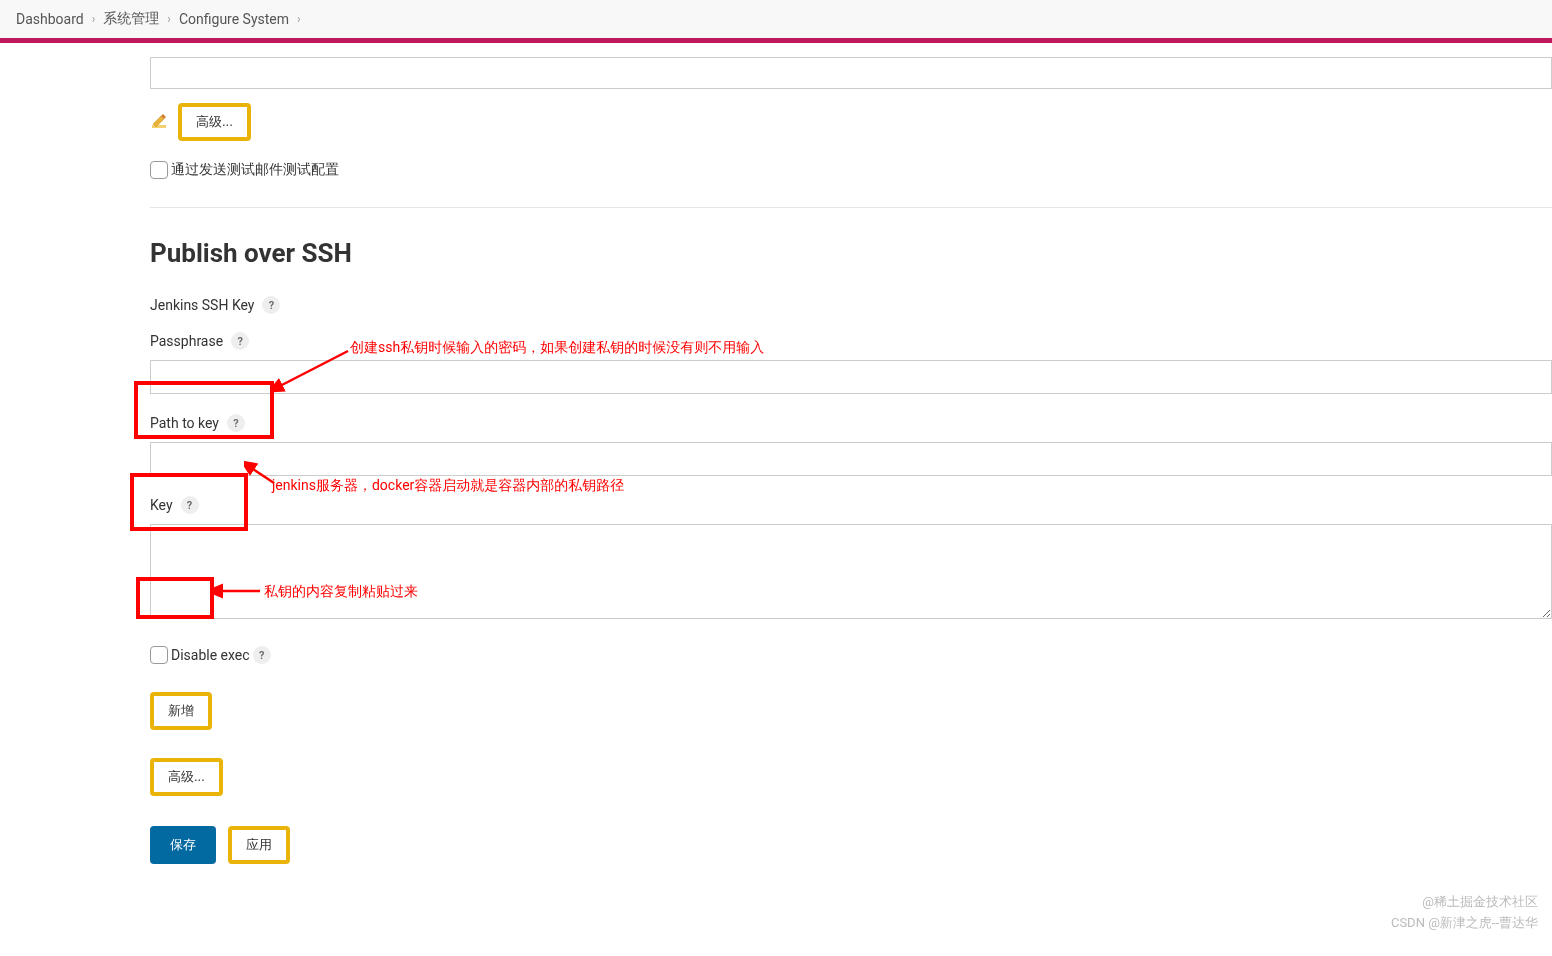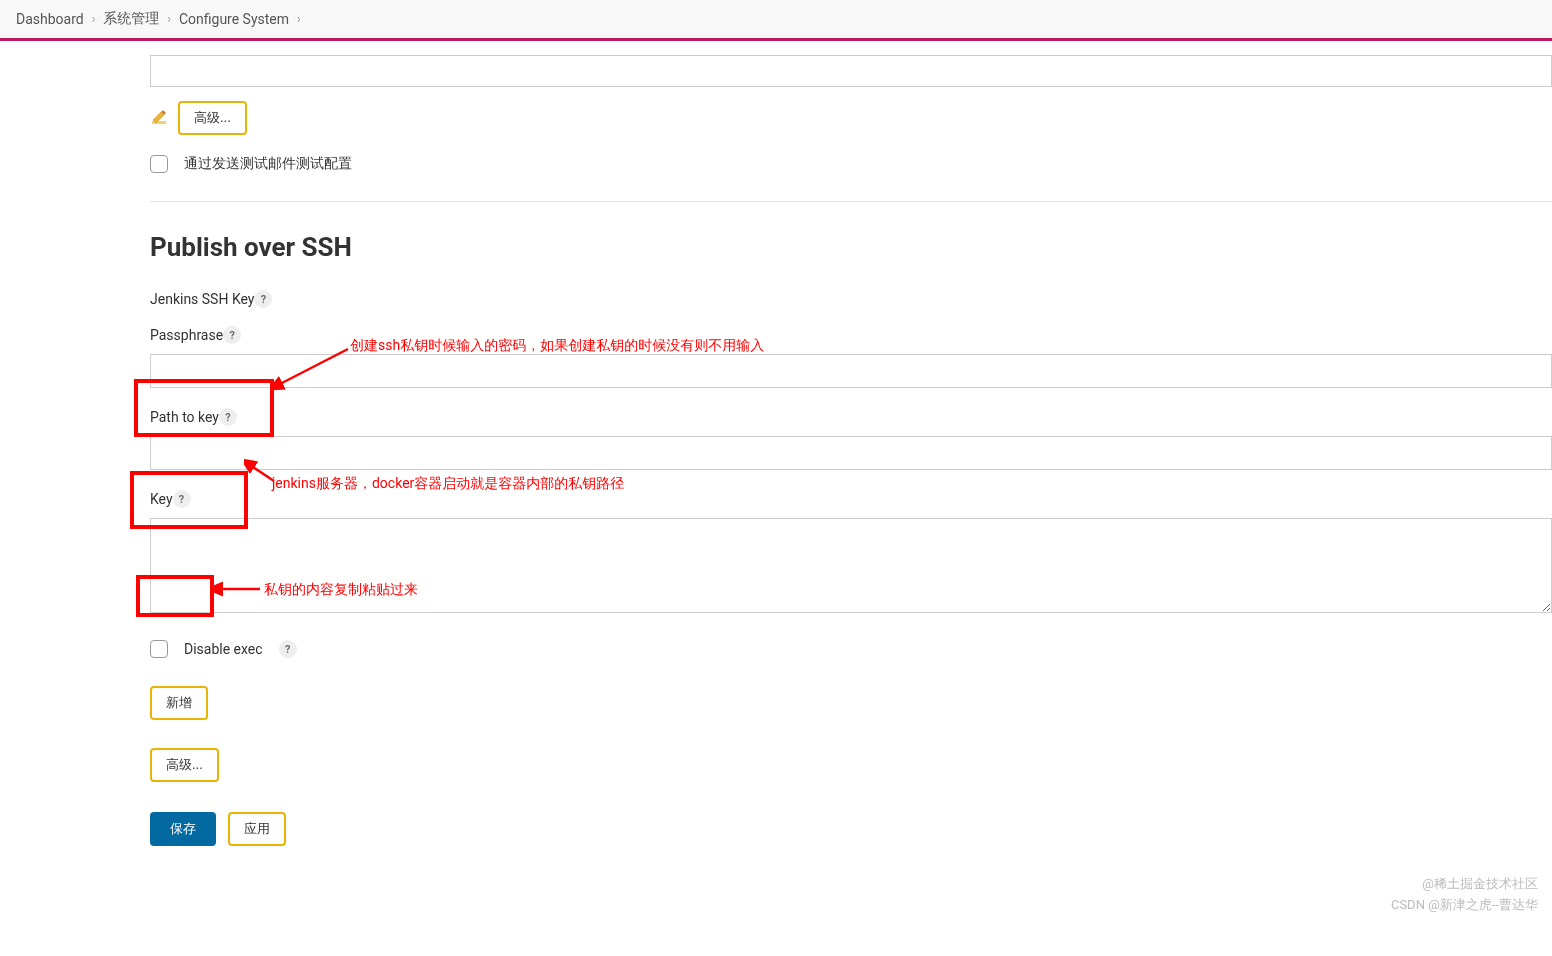--- a/index.html
+++ b/index.html
@@ -18,7 +18,7 @@
       align-items: center;
       padding: 10px 16px;
       background: #f8f8f8;
-      border-bottom: 3px solid #be185d;
+      border-bottom: 5px solid #be185d;
       gap: 8px;
     }
     .breadcrumb a {

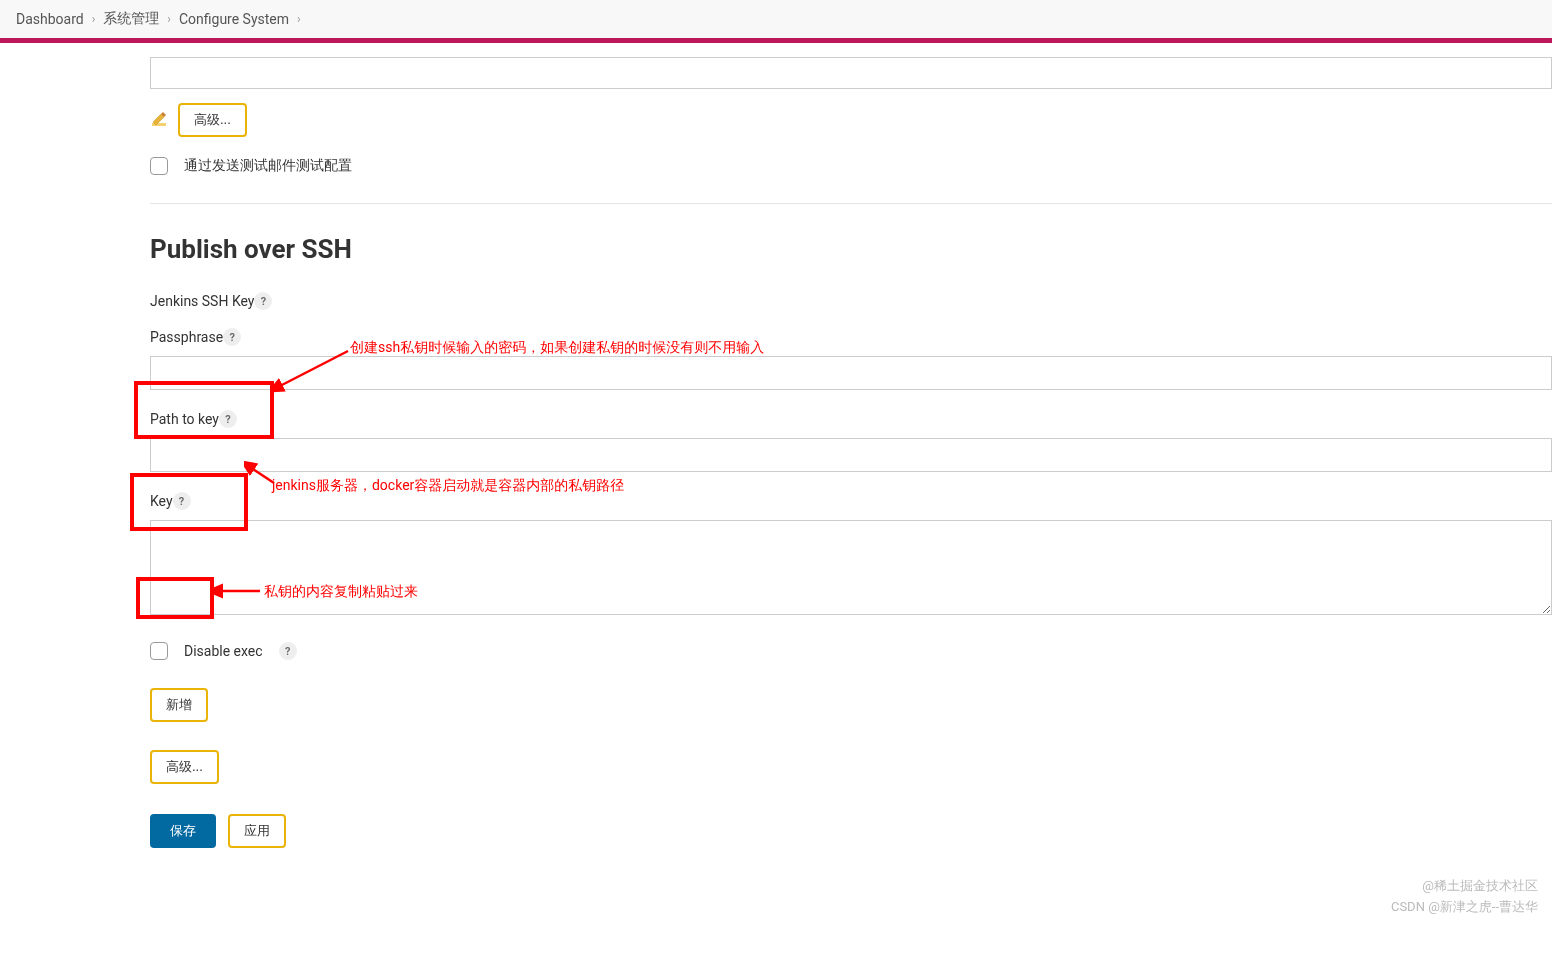--- a/index.html
+++ b/index.html
@@ -55,7 +55,7 @@
       display: inline-block;
     }
     .btn-secondary {
-      border: 2px solid #eab308;
+      border: 4px solid #eab308;
       background: #fff;
       padding: 6px 14px;
       border-radius: 4px;

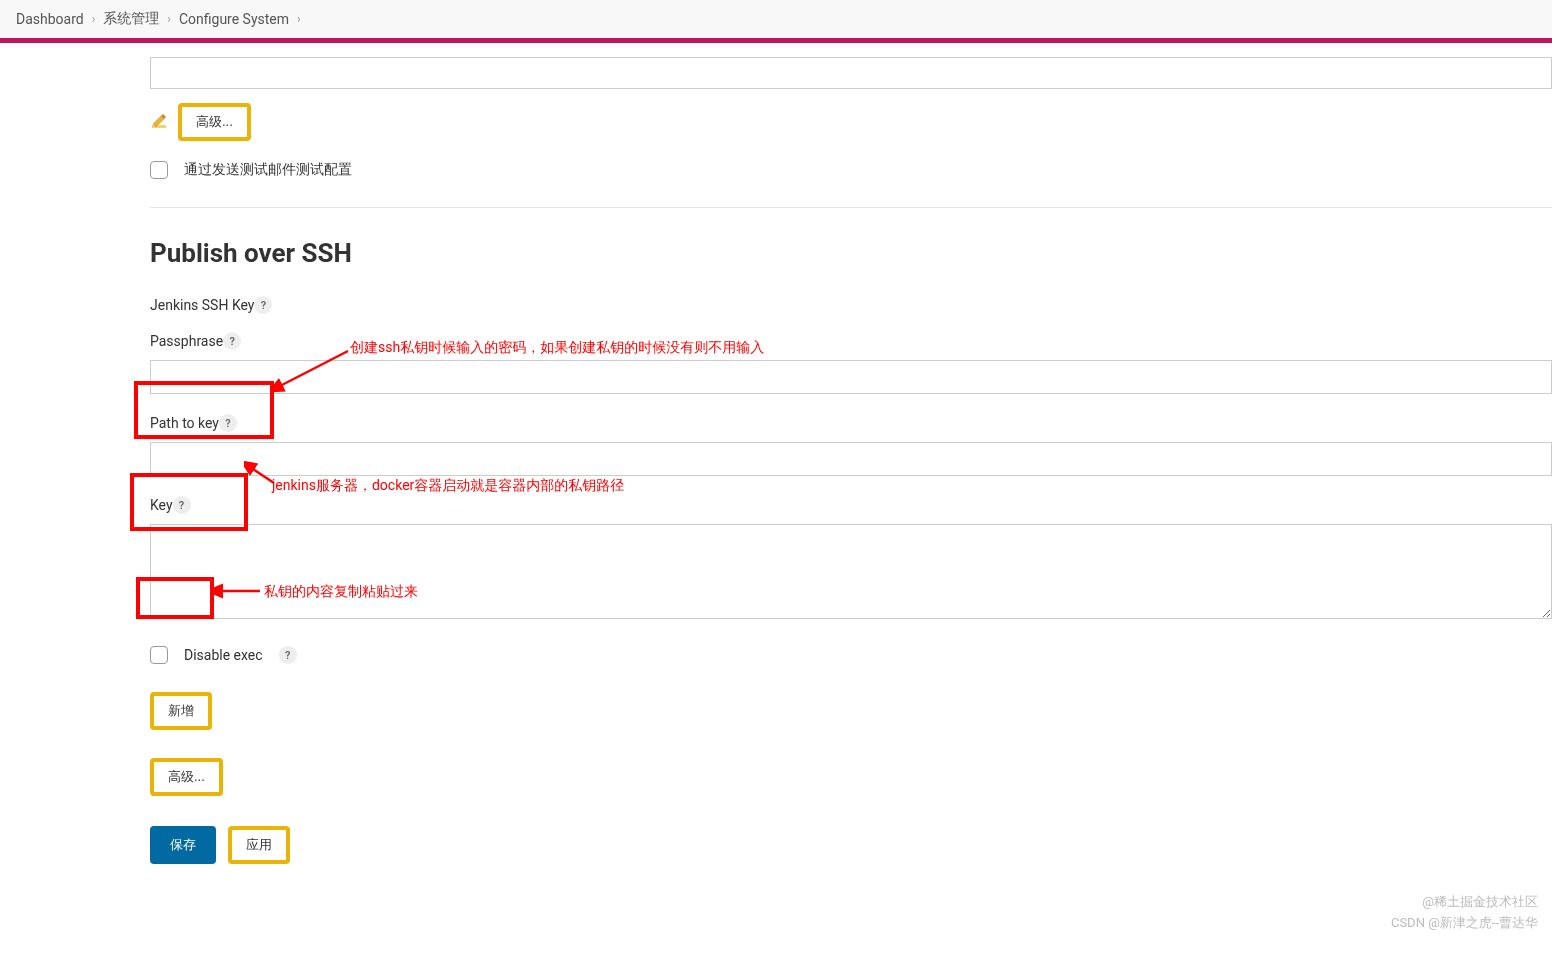--- a/index.html
+++ b/index.html
@@ -66,7 +66,7 @@
     .checkbox-row {
       display: flex;
       align-items: center;
-      gap: 16px;
+      gap: 3px;
       margin-bottom: 28px;
     }
     .checkbox {

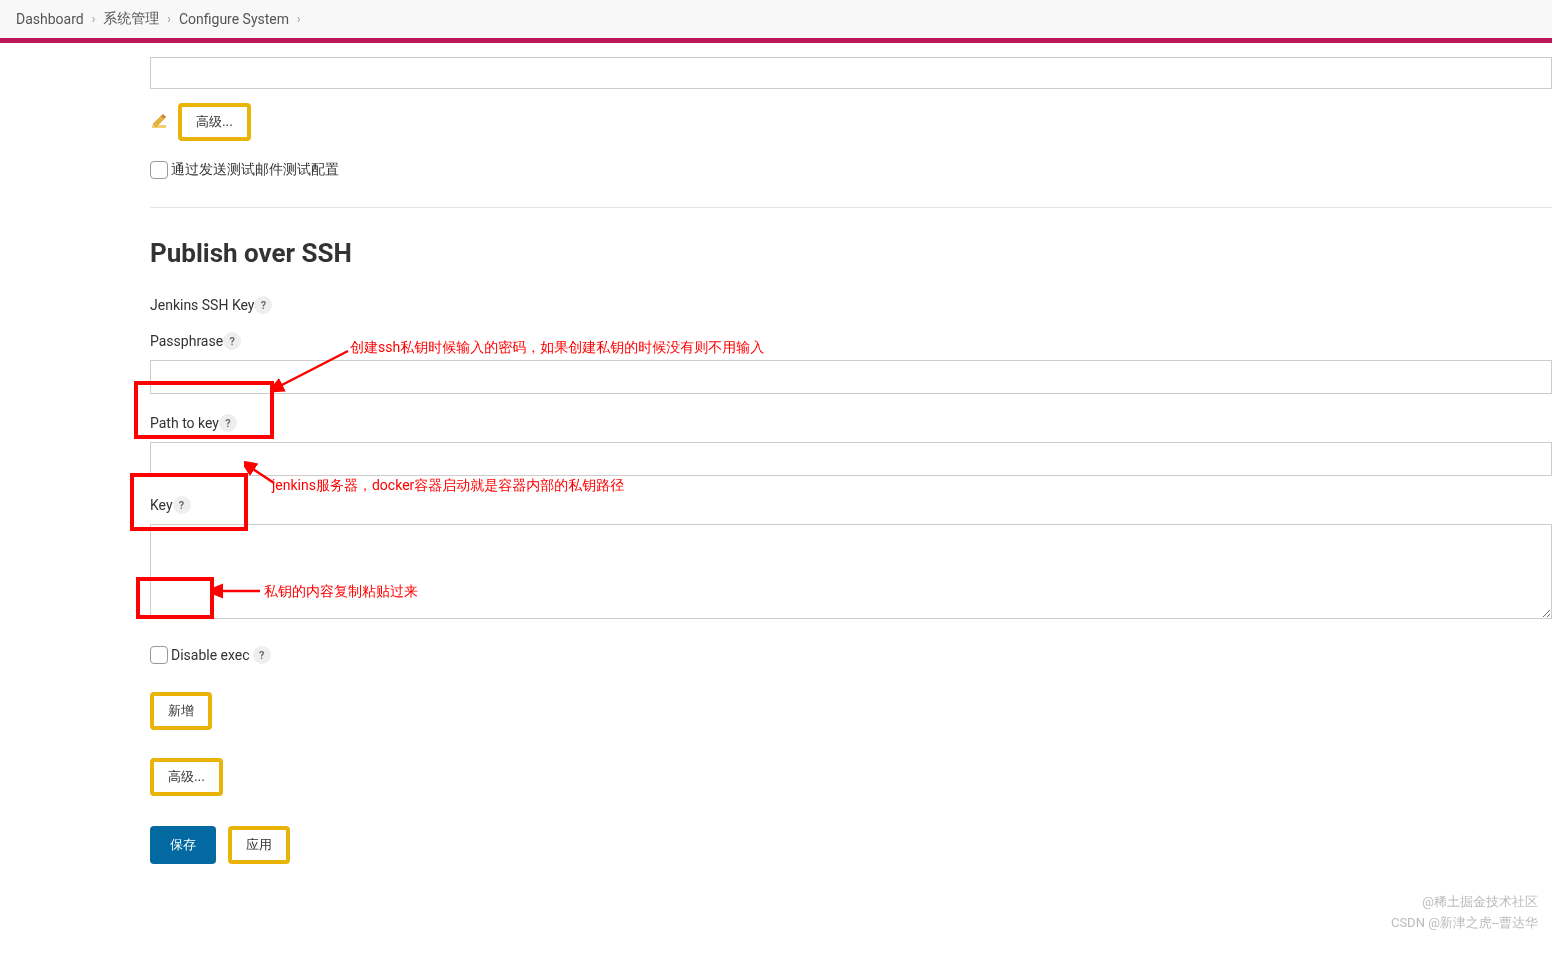--- a/index.html
+++ b/index.html
@@ -90,6 +90,7 @@
     .field-label-row {
       display: flex;
       align-items: center;
+      gap: 8px;
       margin-bottom: 10px;
       margin-top: 18px;
     }

